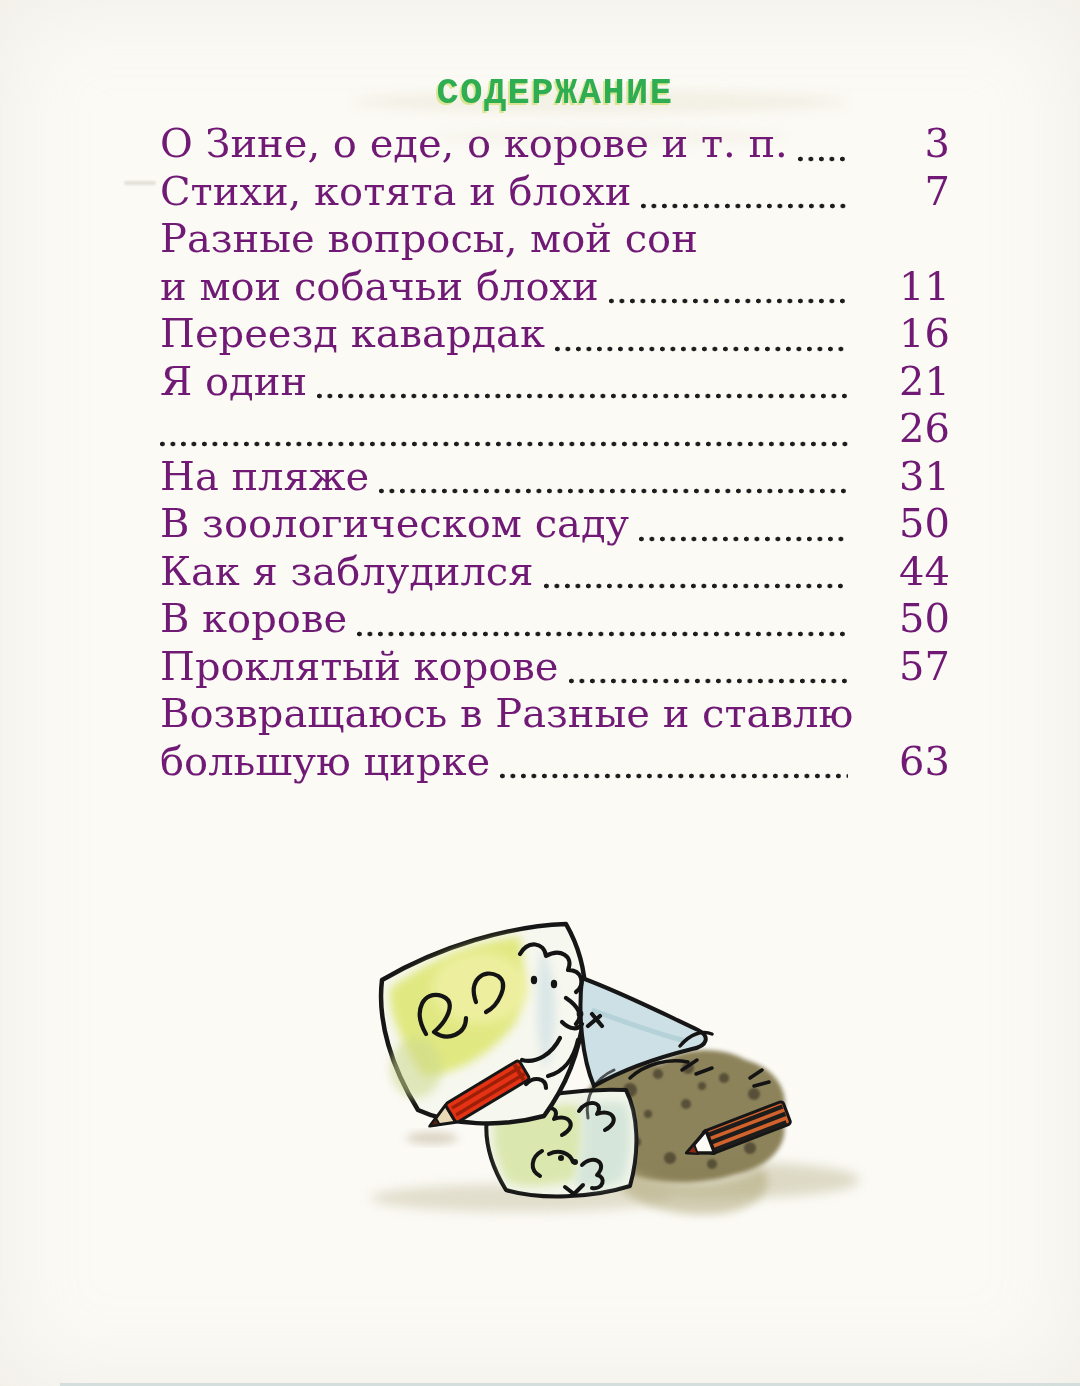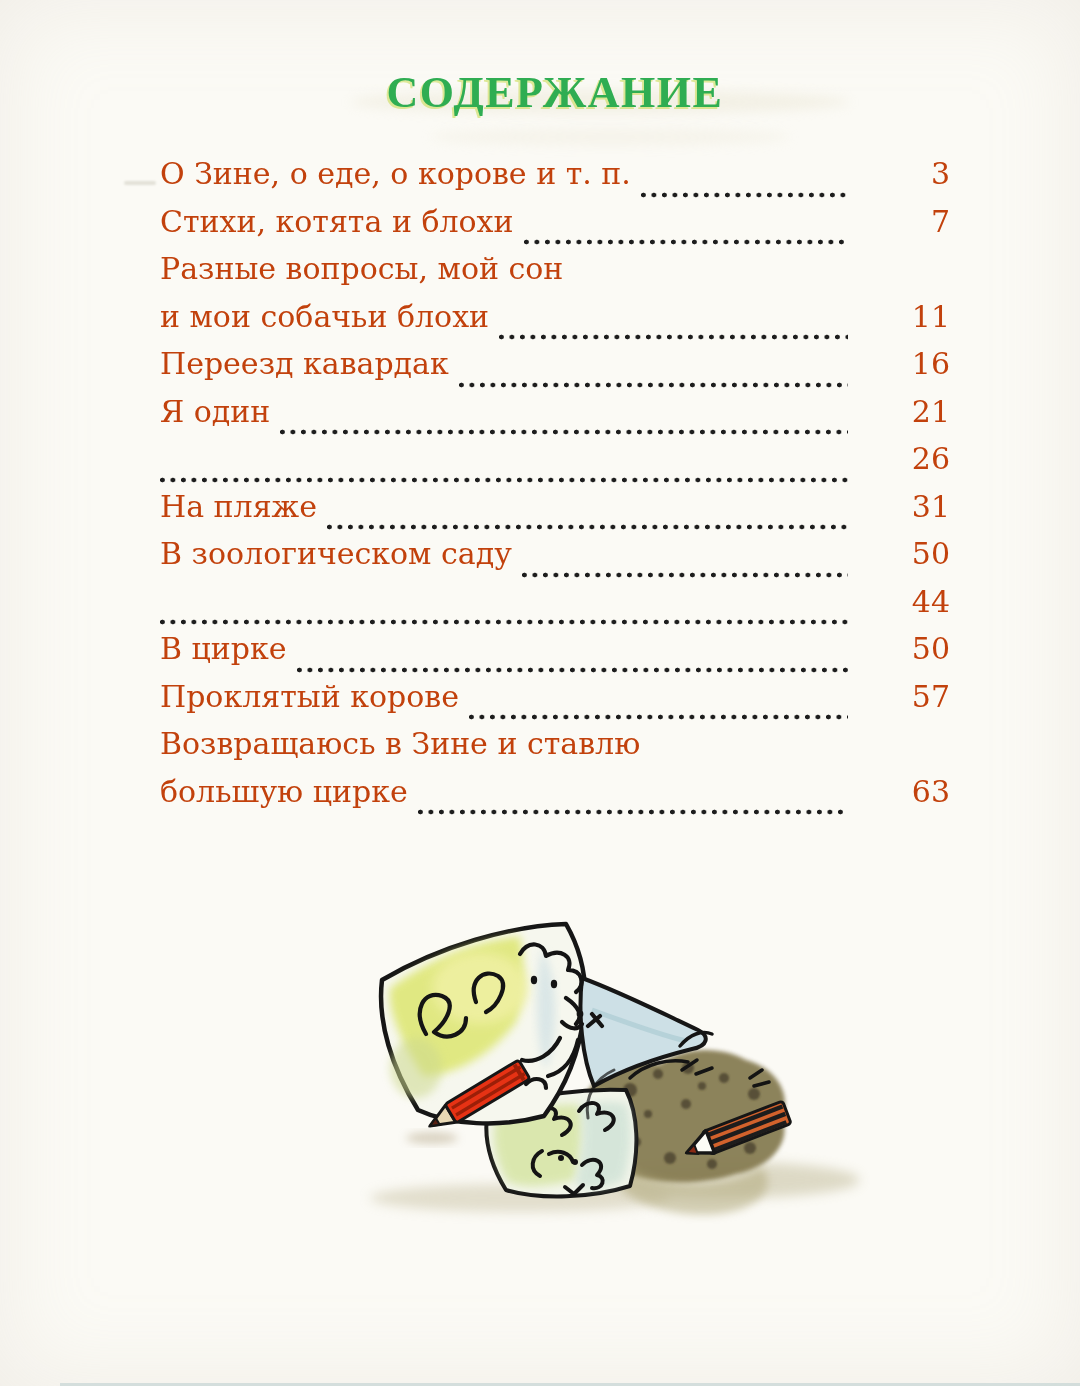--- a/index.html
+++ b/index.html
@@ -19,8 +19,8 @@
   .title{
     margin-top:68px;height:52px;
     text-align:center;
-    font-family:Liberation Serif, serif;
-    font-weight:700;font-size:44px;line-height:50px;letter-spacing:1.5px;
+    font-family:Liberation Mono, monospace;
+    font-weight:700;font-size:37px;line-height:50px;letter-spacing:1.5px;
     color:#2fad52;
     text-shadow:-2px 2px 0 rgba(199,219,74,.55);
   }

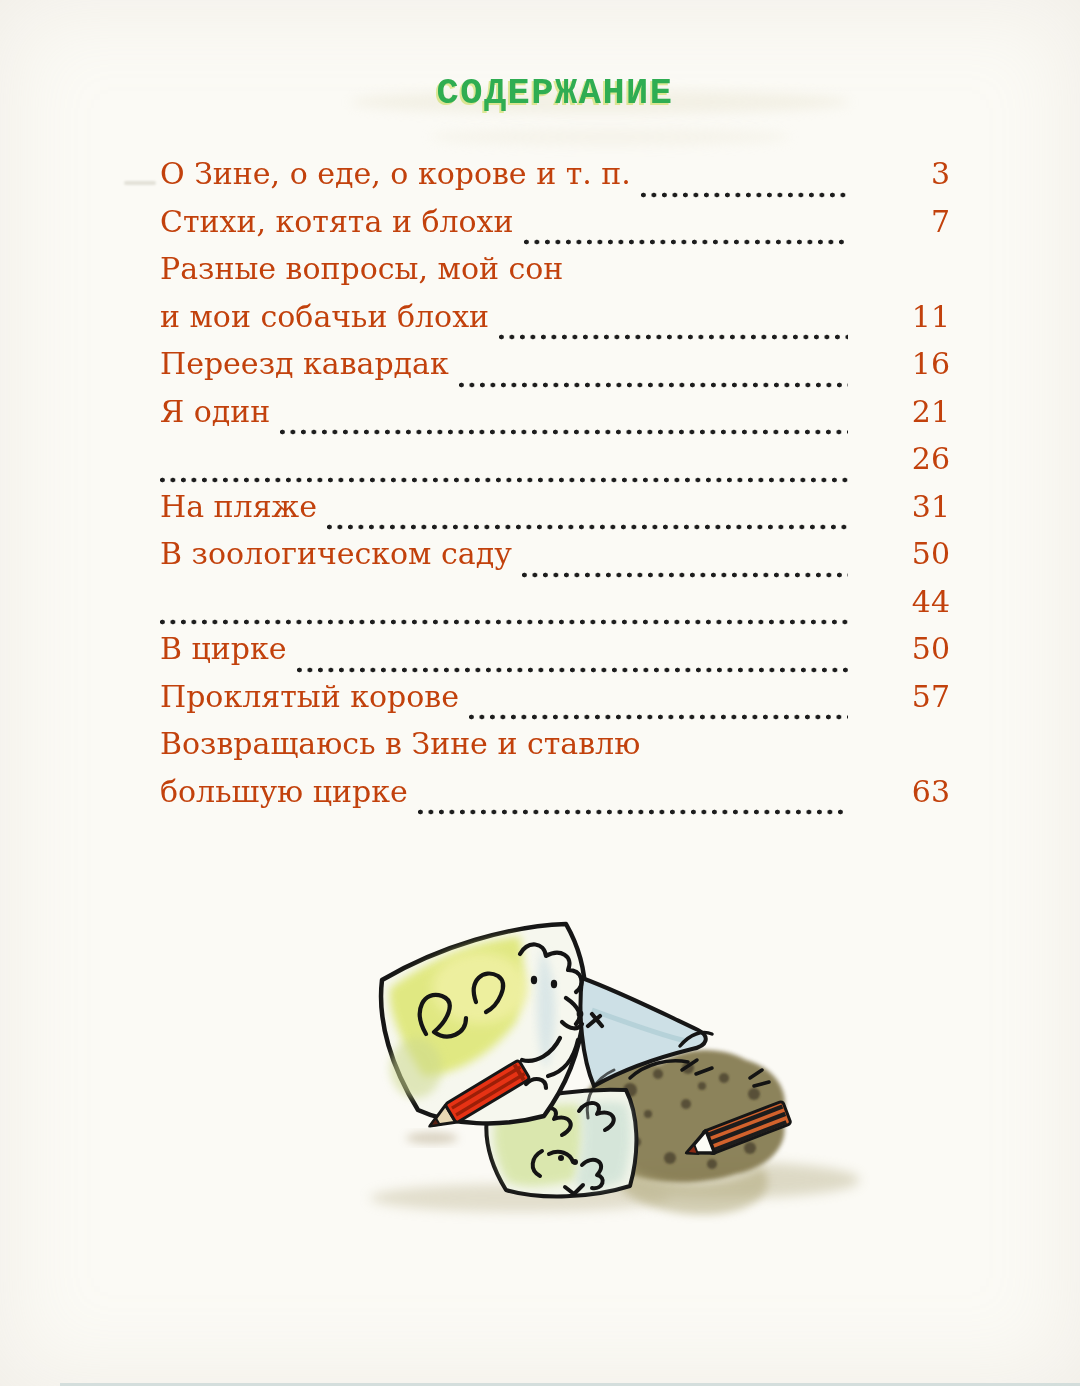--- a/index.html
+++ b/index.html
@@ -24,7 +24,7 @@
     color:#2fad52;
     text-shadow:-2px 2px 0 rgba(199,219,74,.55);
   }
-  .toc{margin-top:36px;color:#c2410c;font-size:30px;}
+  .toc{color:#701a75;font-size:40px;}
   .trow{display:flex;align-items:baseline;height:47.5px;white-space:nowrap;}
   .ttext{padding-right:10px;}
   .leader{

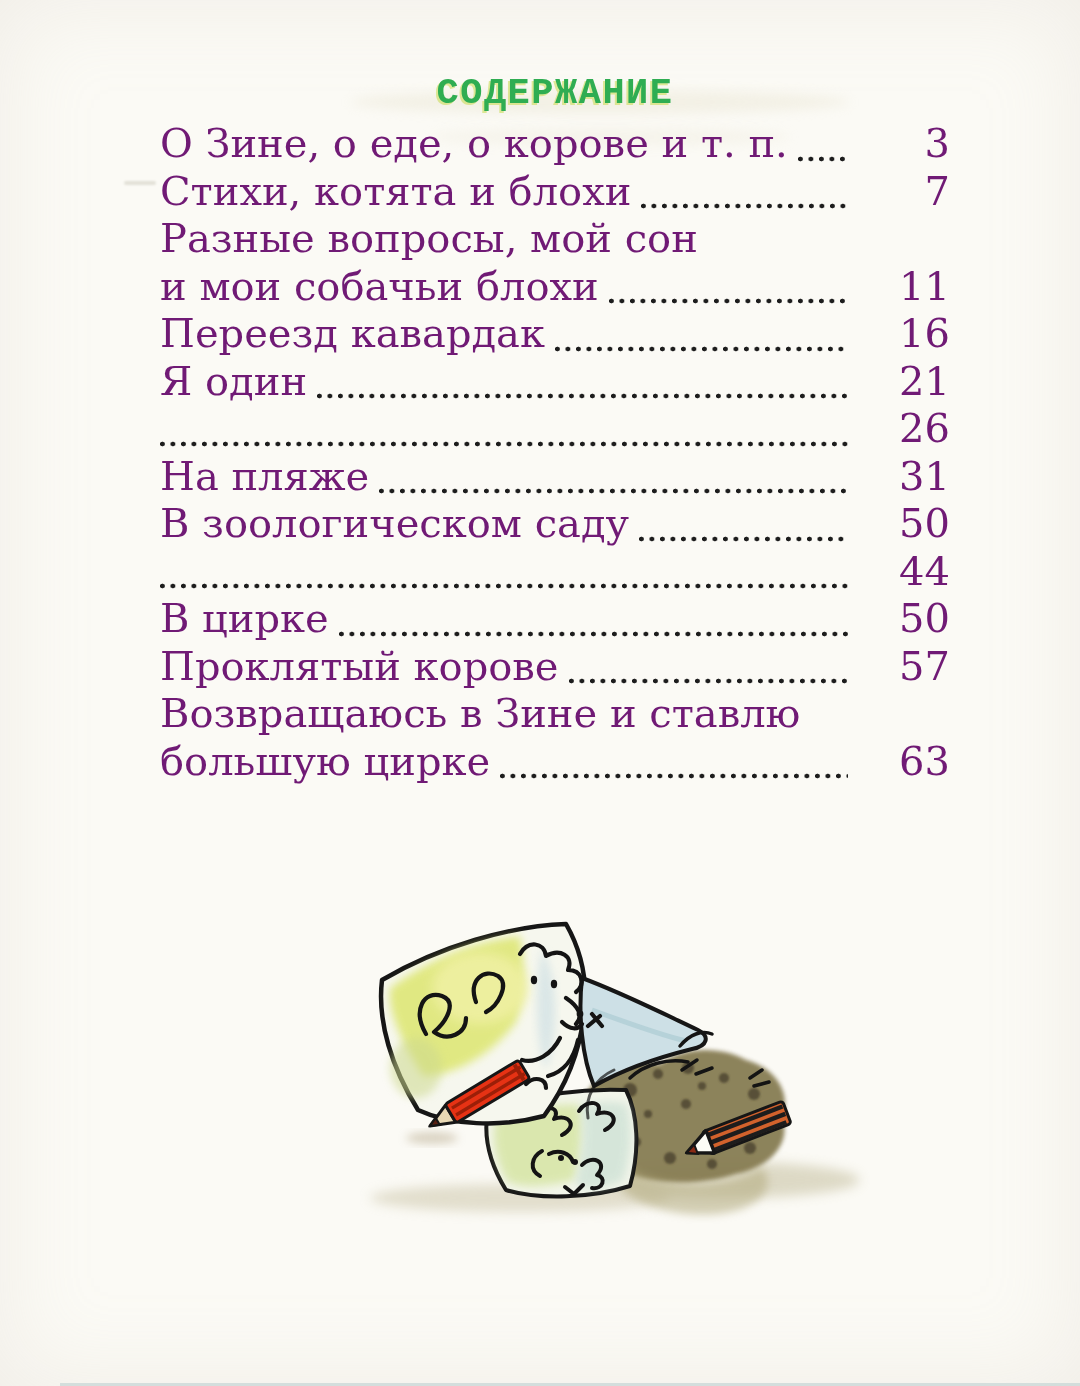--- a/index.html
+++ b/index.html
@@ -122,6 +122,7 @@
 
       <div class="entry">
         <div class="trow">
+          <span class="ttext">Как я заблудился</span>
           <span class="leader"></span>
           <span class="tnum">44</span>
         </div>

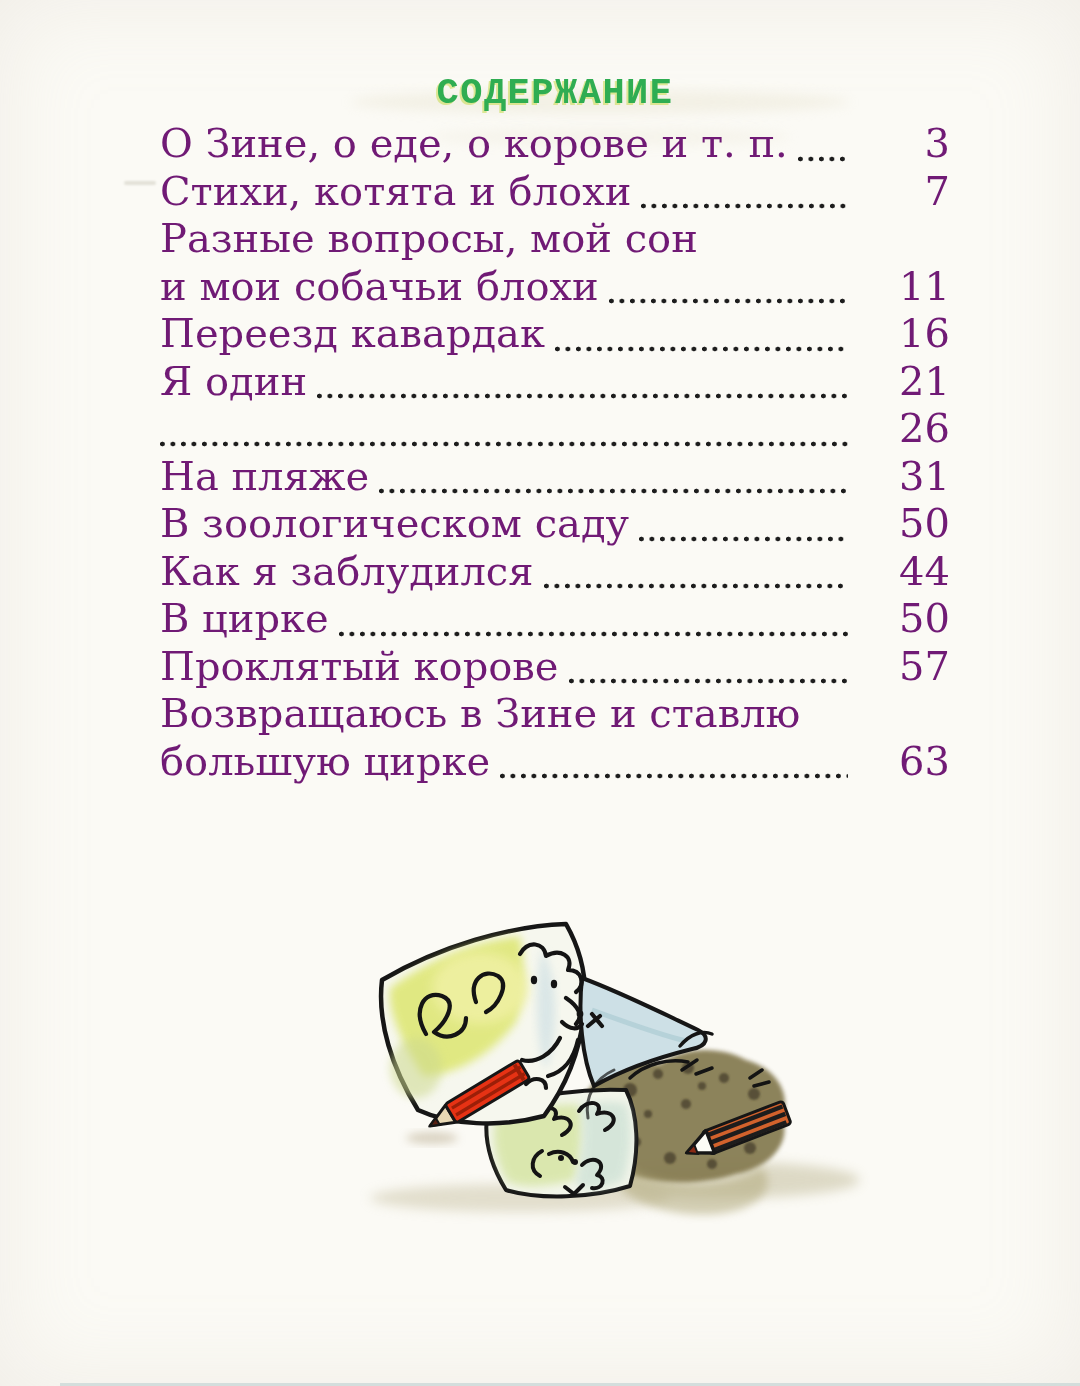--- a/index.html
+++ b/index.html
@@ -130,7 +130,7 @@
 
       <div class="entry">
         <div class="trow">
-          <span class="ttext">В цирке</span>
+          <span class="ttext">В корове</span>
           <span class="leader"></span>
           <span class="tnum">50</span>
         </div>

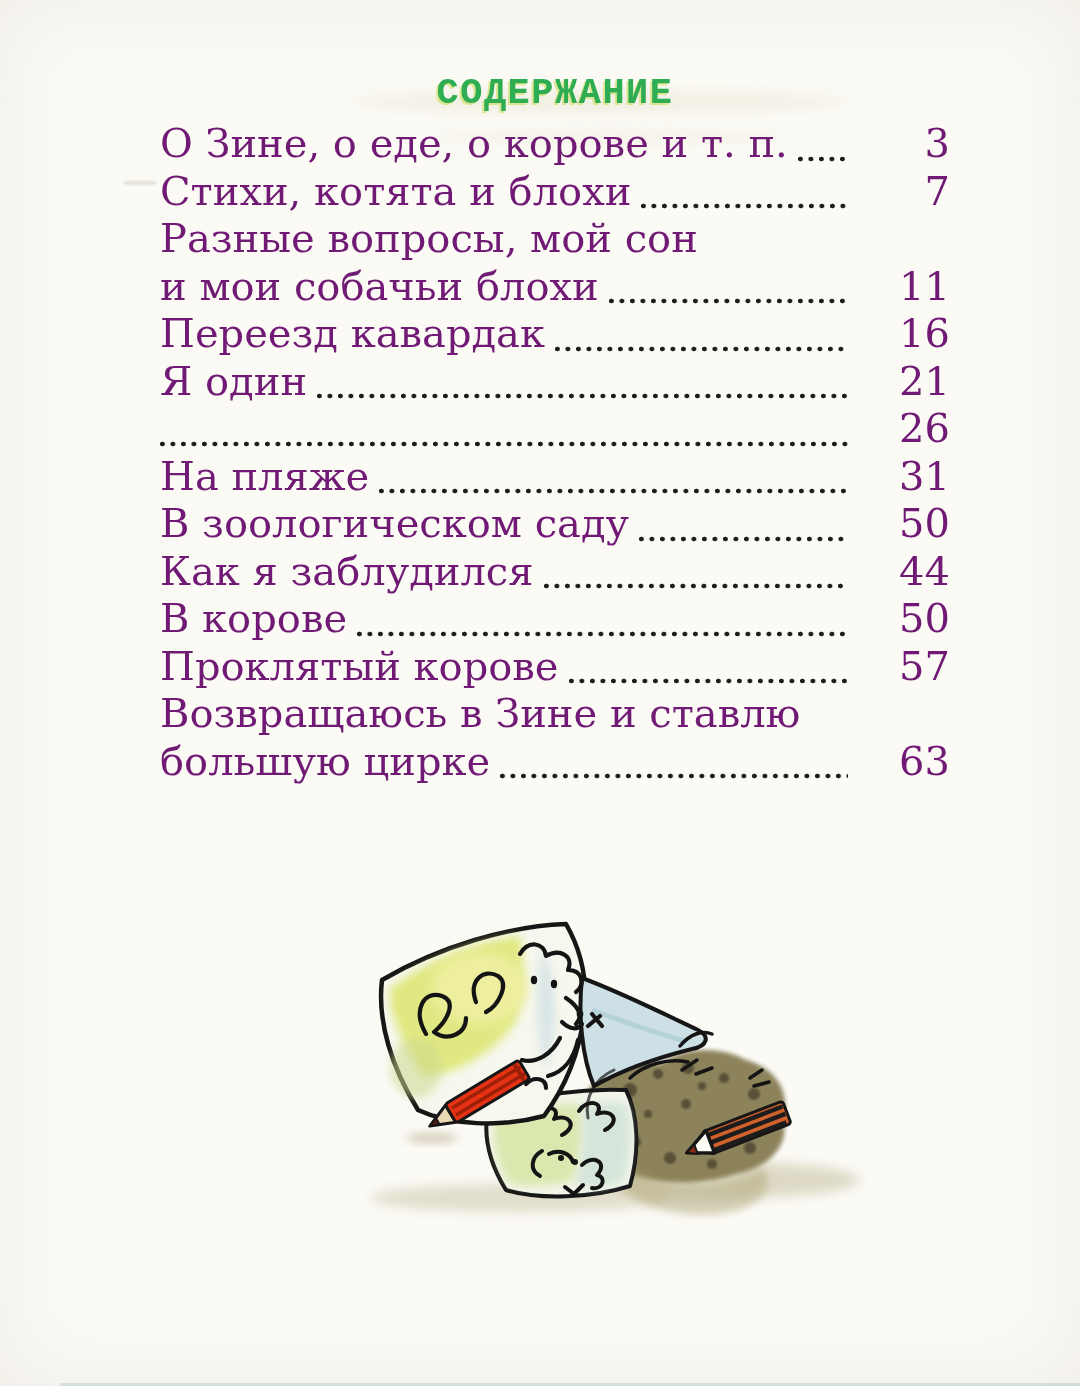--- a/index.html
+++ b/index.html
@@ -146,7 +146,7 @@
 
       <div class="entry">
         <div class="trow">
-          <span class="ttext">Возвращаюсь в Зине и ставлю</span>
+          <span class="ttext">Возвращаюсь в Разные и ставлю</span>
         </div>
         <div class="trow">
           <span class="ttext">большую цирке</span>

